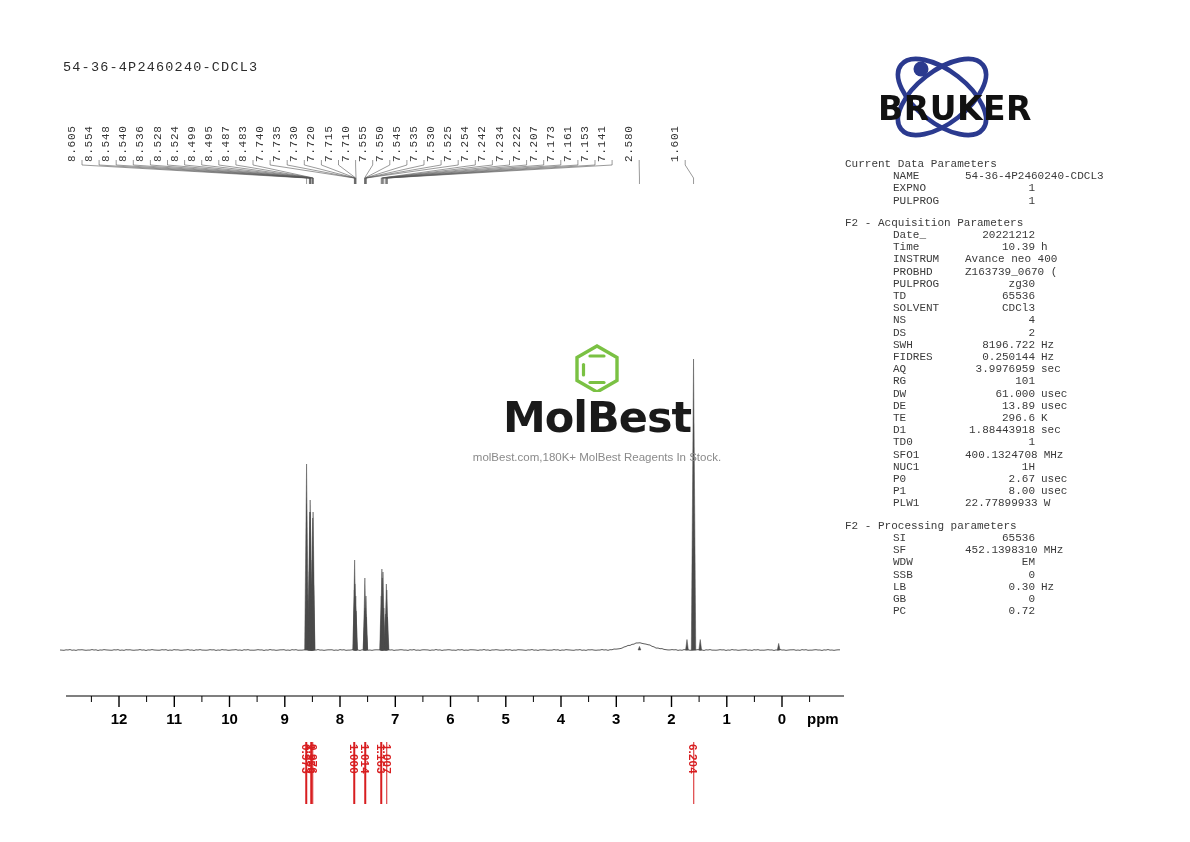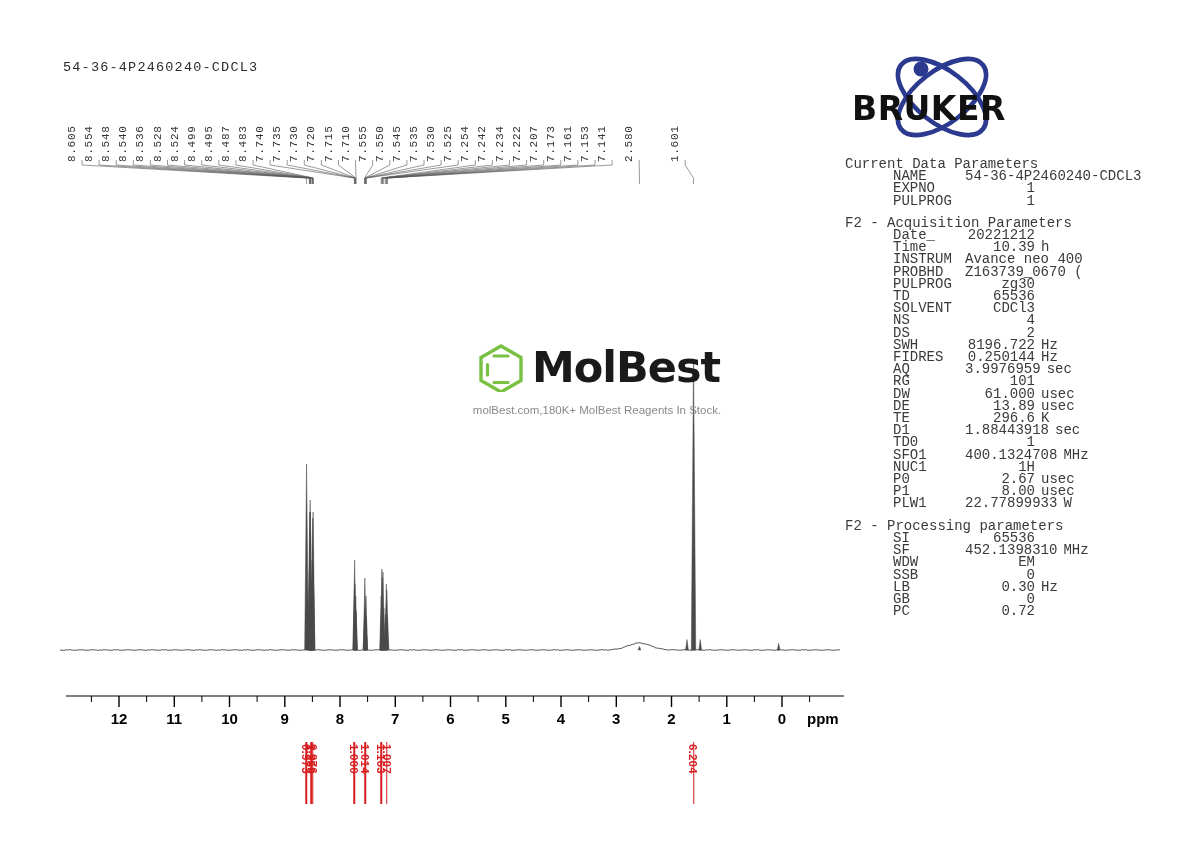--- a/index.html
+++ b/index.html
@@ -175,7 +175,7 @@
     left: 0;
     top: 36px;
     width: 180px;
-    text-align: left;
+    text-align: right;
     font-family: "DejaVu Sans", sans-serif;
     font-size: 33px;
     font-weight: bold;

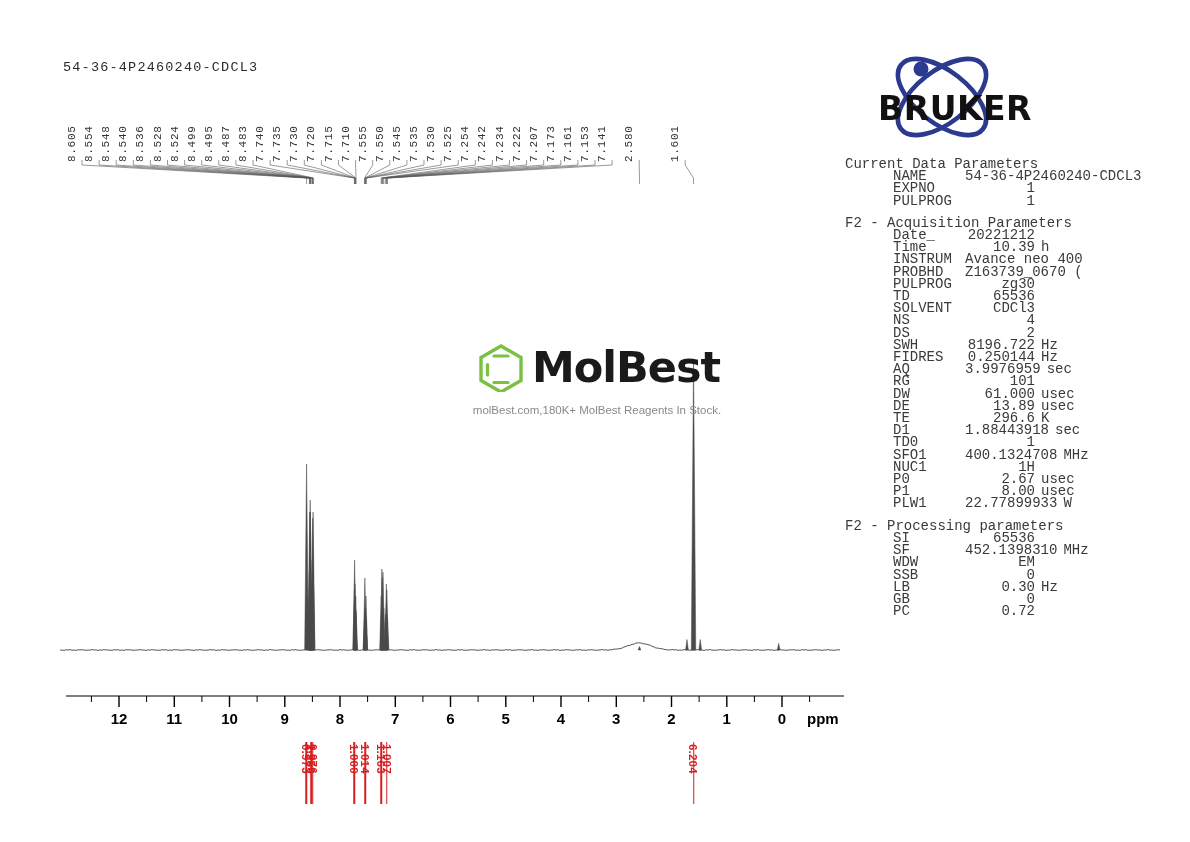--- a/index.html
+++ b/index.html
@@ -191,7 +191,7 @@
     top: 158px;
     width: 230px;
     font-family: "Liberation Mono", monospace;
-    font-size: 14px;
+    font-size: 11px;
     color: #3a3a3a;
     line-height: 12.2px;
   }

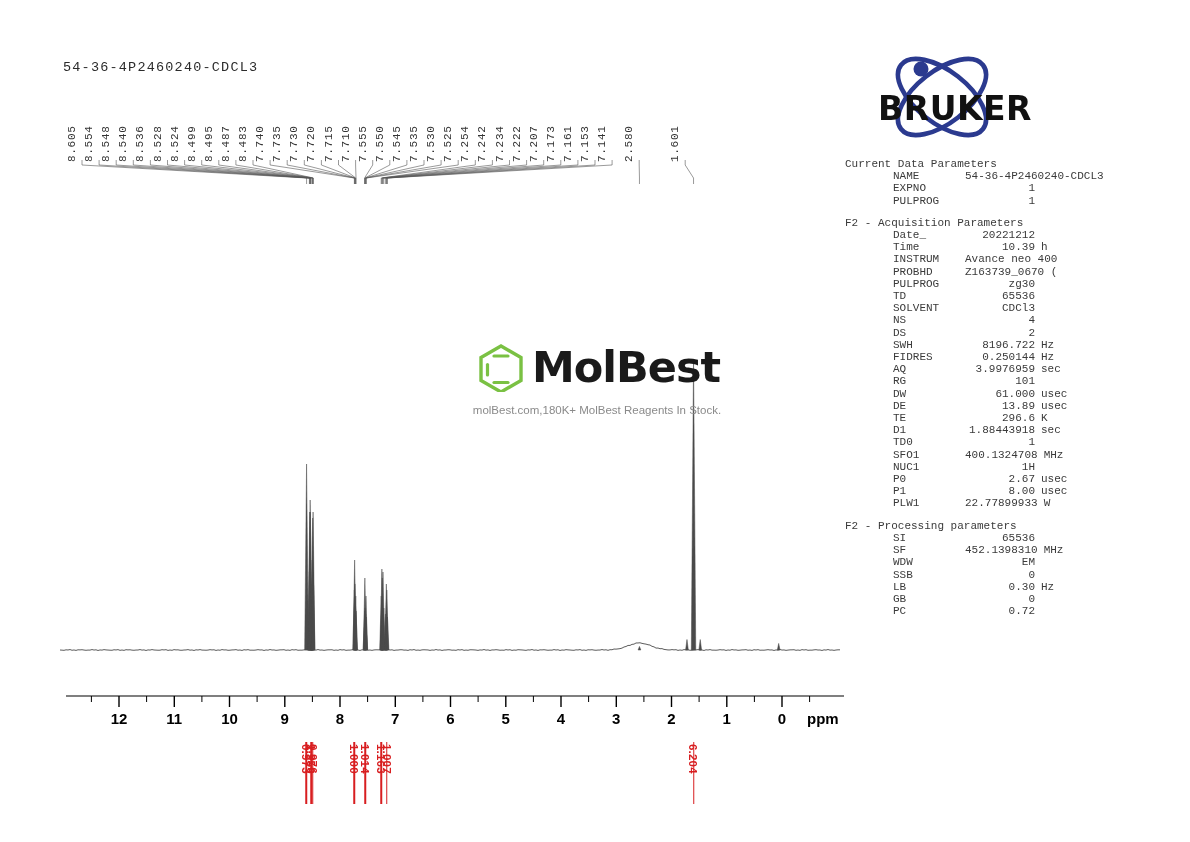--- a/index.html
+++ b/index.html
@@ -145,6 +145,7 @@
     align-items: center;
     justify-content: center;
     gap: 4px;
+    flex-direction: column;
   }
   #watermark-wordmark {
     font-family: "DejaVu Sans", sans-serif;

